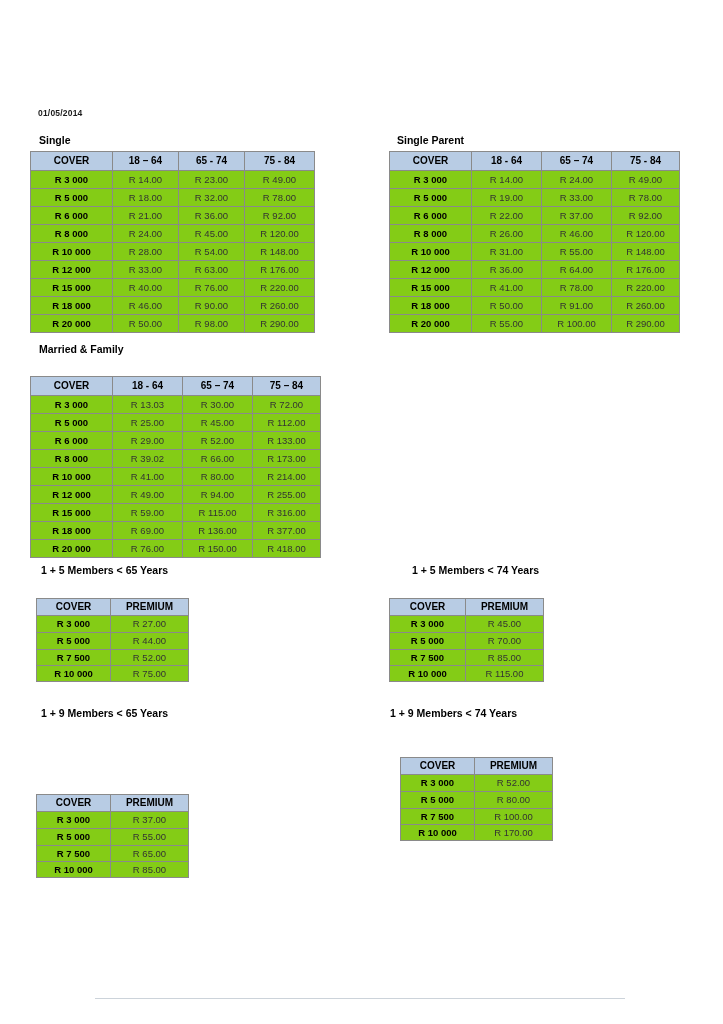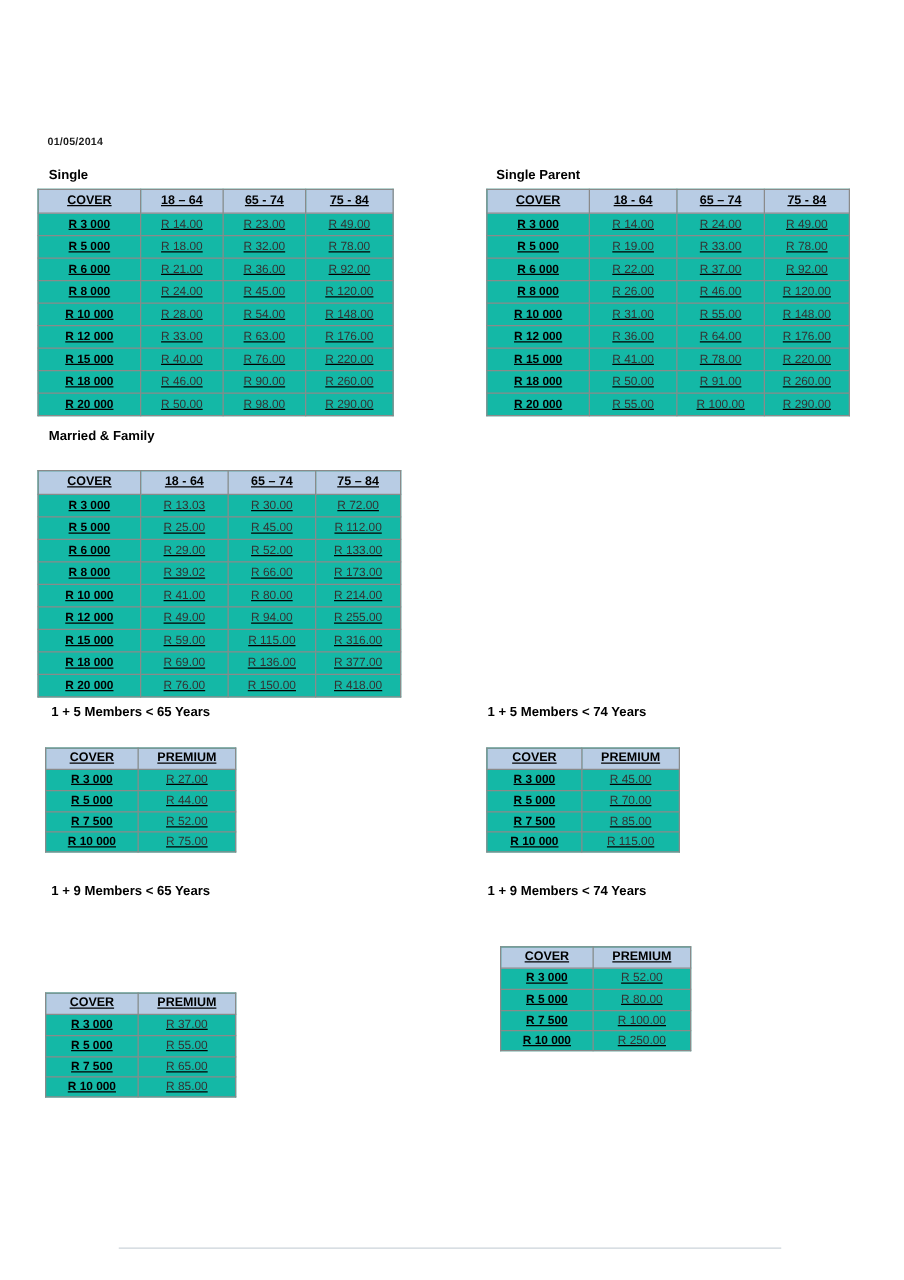--- a/index.html
+++ b/index.html
@@ -39,8 +39,7 @@
   table.rate-table {
     border-collapse: collapse;
     table-layout: fixed;
-    background: #14b8a6;
-    text-decoration: underline;
+    background: #84cc16;
   }
   table.rate-table th,
   table.rate-table td {

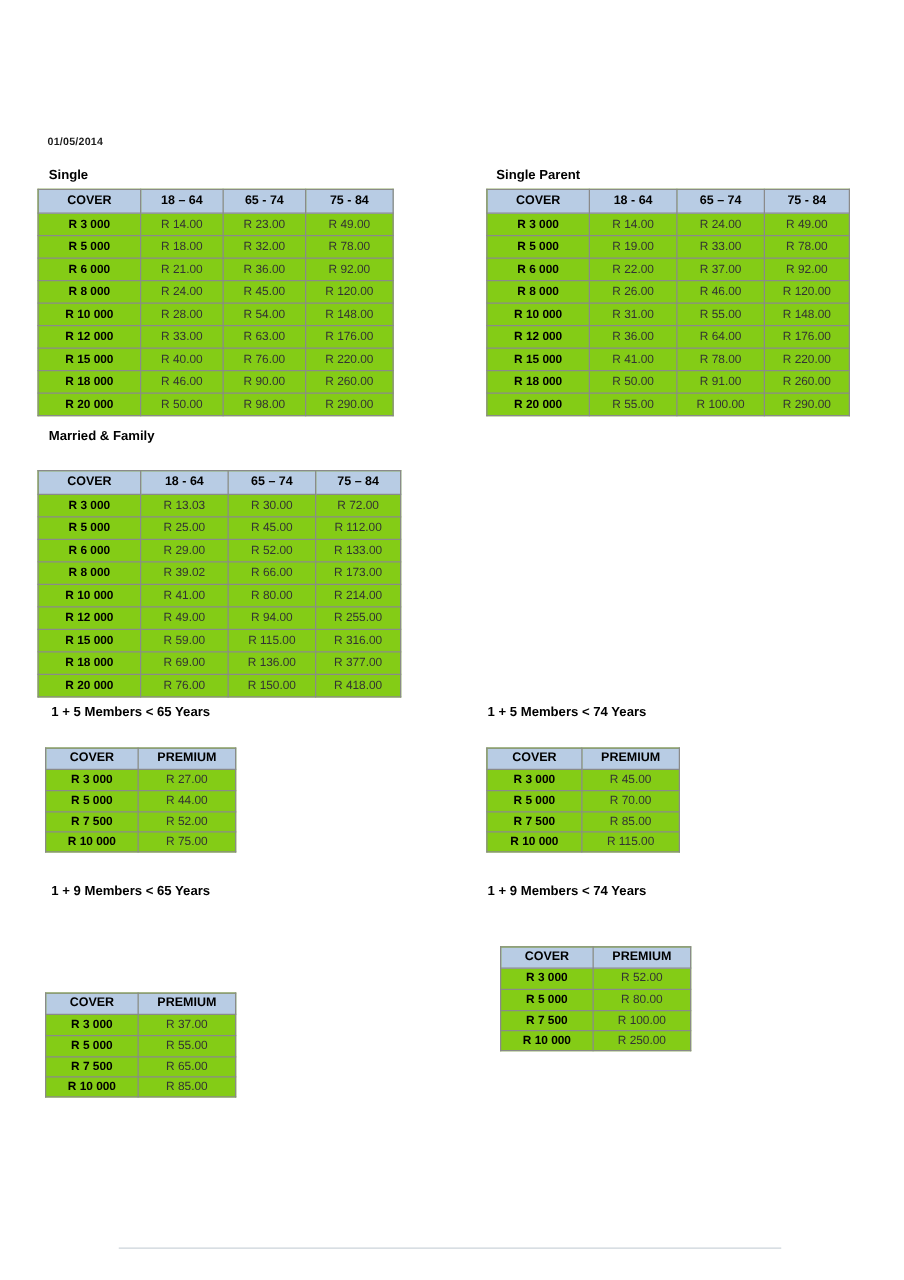--- a/index.html
+++ b/index.html
@@ -354,7 +354,7 @@
       </table>
   </div>
 
-  <div class="abs section-title" style="left:390px; top:531px;text-align:right;">1 + 5 Members &lt; 74 Years</div>
+  <div class="abs section-title" style="left:412px; top:531px;text-align:right;">1 + 5 Members &lt; 74 Years</div>
   <div class="abs" style="left:389px; top:565px;">
     <table class="rate-table compact">
         <colgroup>

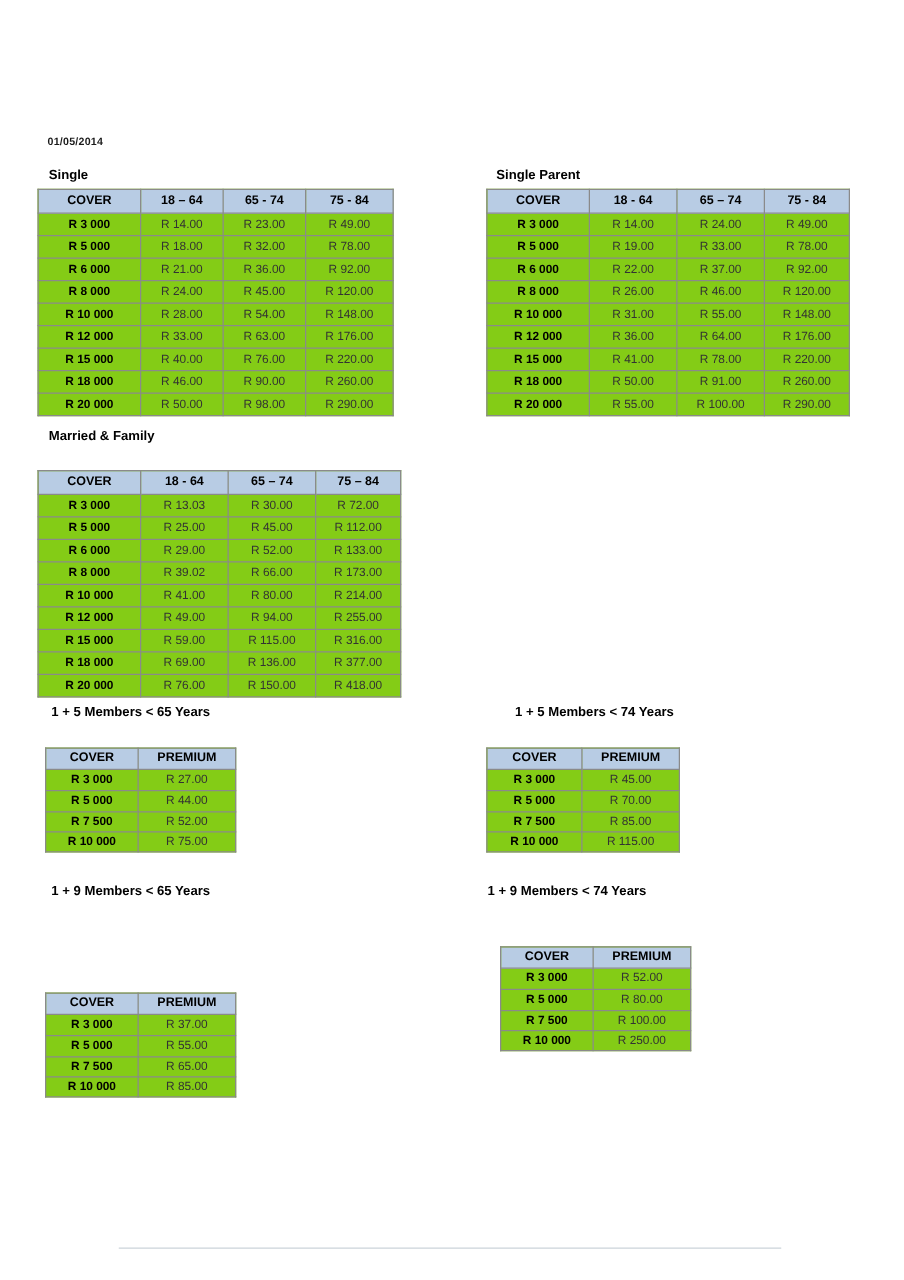--- a/index.html
+++ b/index.html
@@ -450,7 +450,7 @@
           </tr>
           <tr class="tight">
             <td class="cover-cell">R 10 000</td>
-            <td class="value-cell">R 250.00</td>
+            <td class="value-cell">R 170.00</td>
           </tr>
         </tbody>
       </table>

